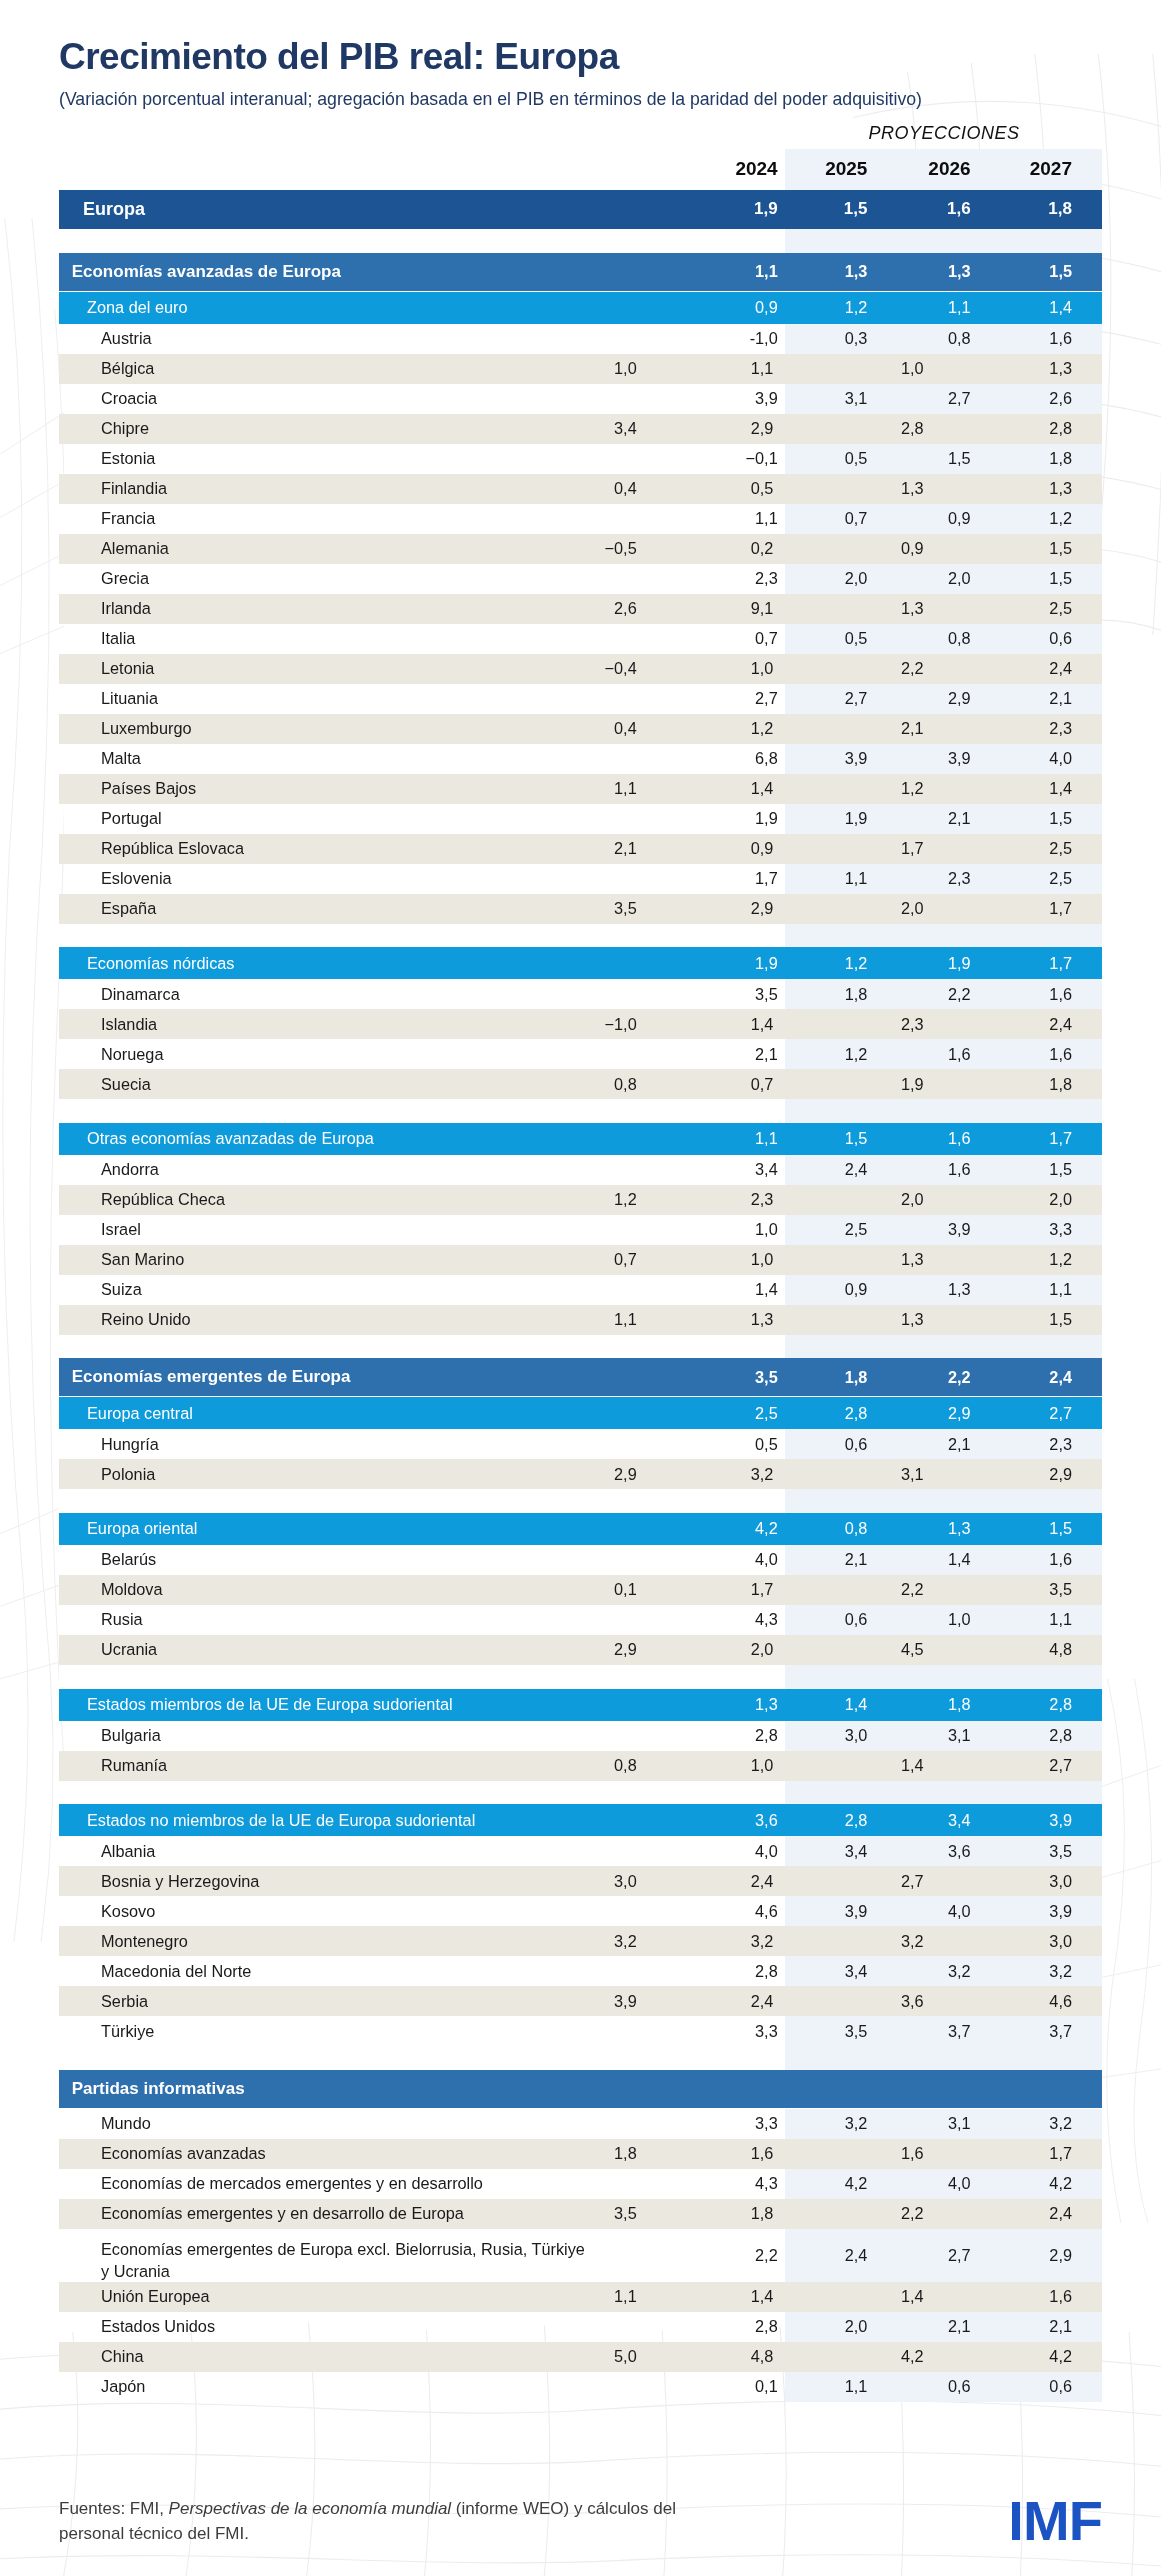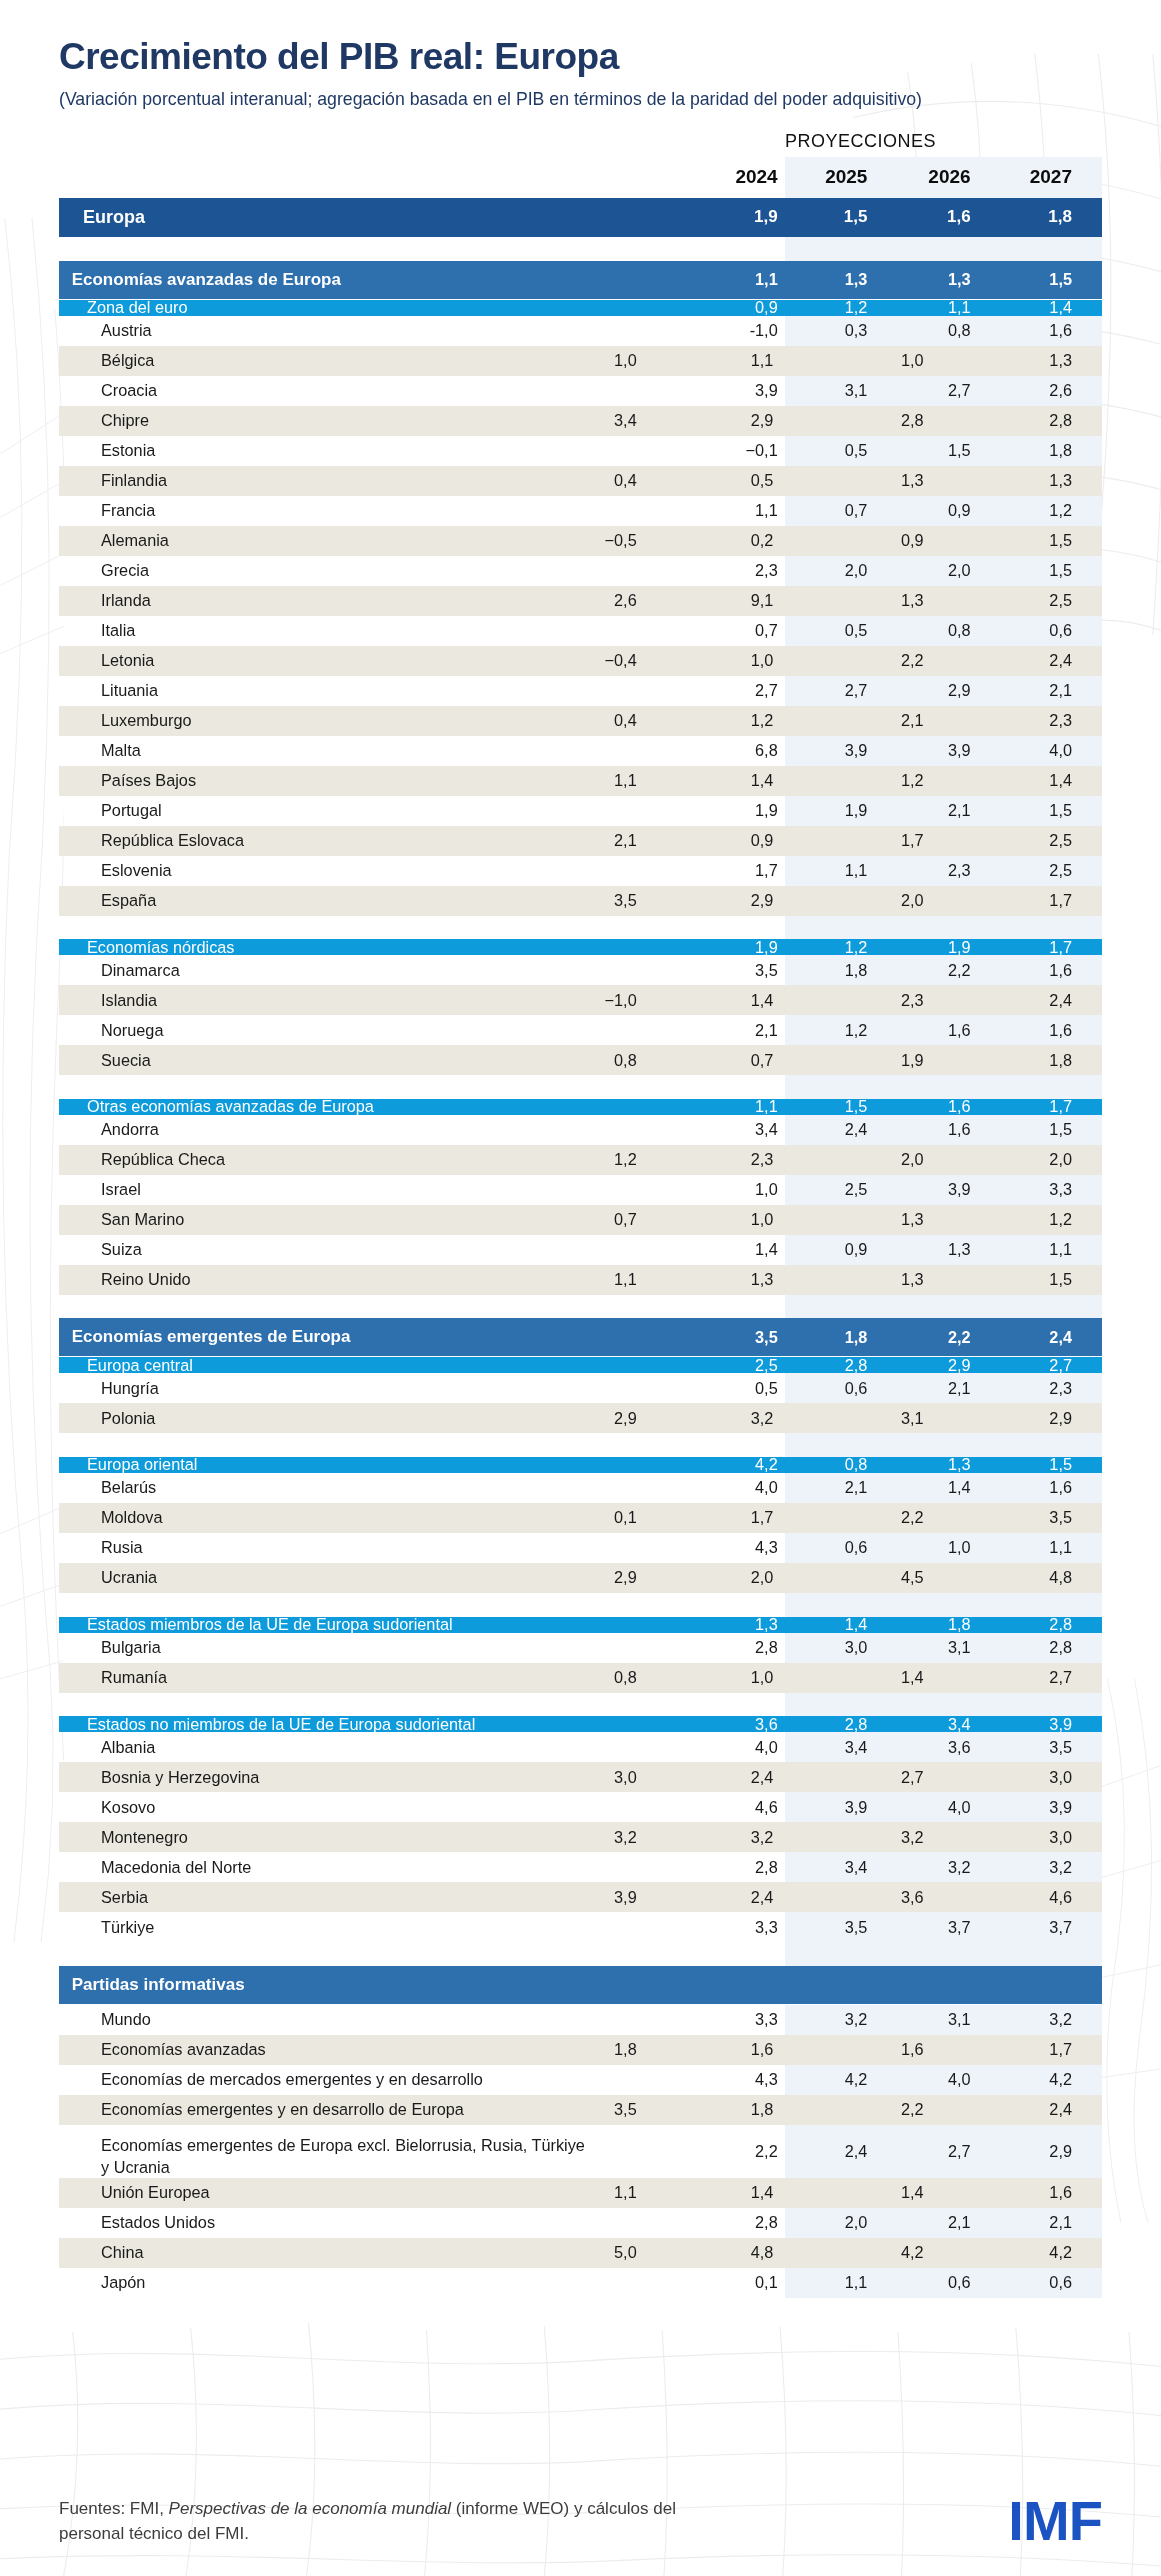--- a/index.html
+++ b/index.html
@@ -15,7 +15,7 @@
   .title { margin-top:36px; font-size:37px; font-weight:bold; color:#1f3864; letter-spacing:-0.5px; }
   .subtitle { margin-top:11px; width:962px; font-size:17.7px; line-height:1.22; color:#1f3864; }
 
-  .proj-label-wrap { margin-top:20px; margin-left:726px; width:318px; text-align:left; }
+  .proj-label-wrap { margin-top:12px; margin-left:726px; width:318px; text-align:center;font-style:italic; }
   .proj-label { font-size:18px; color:#111; letter-spacing:0.5px; }
 
   

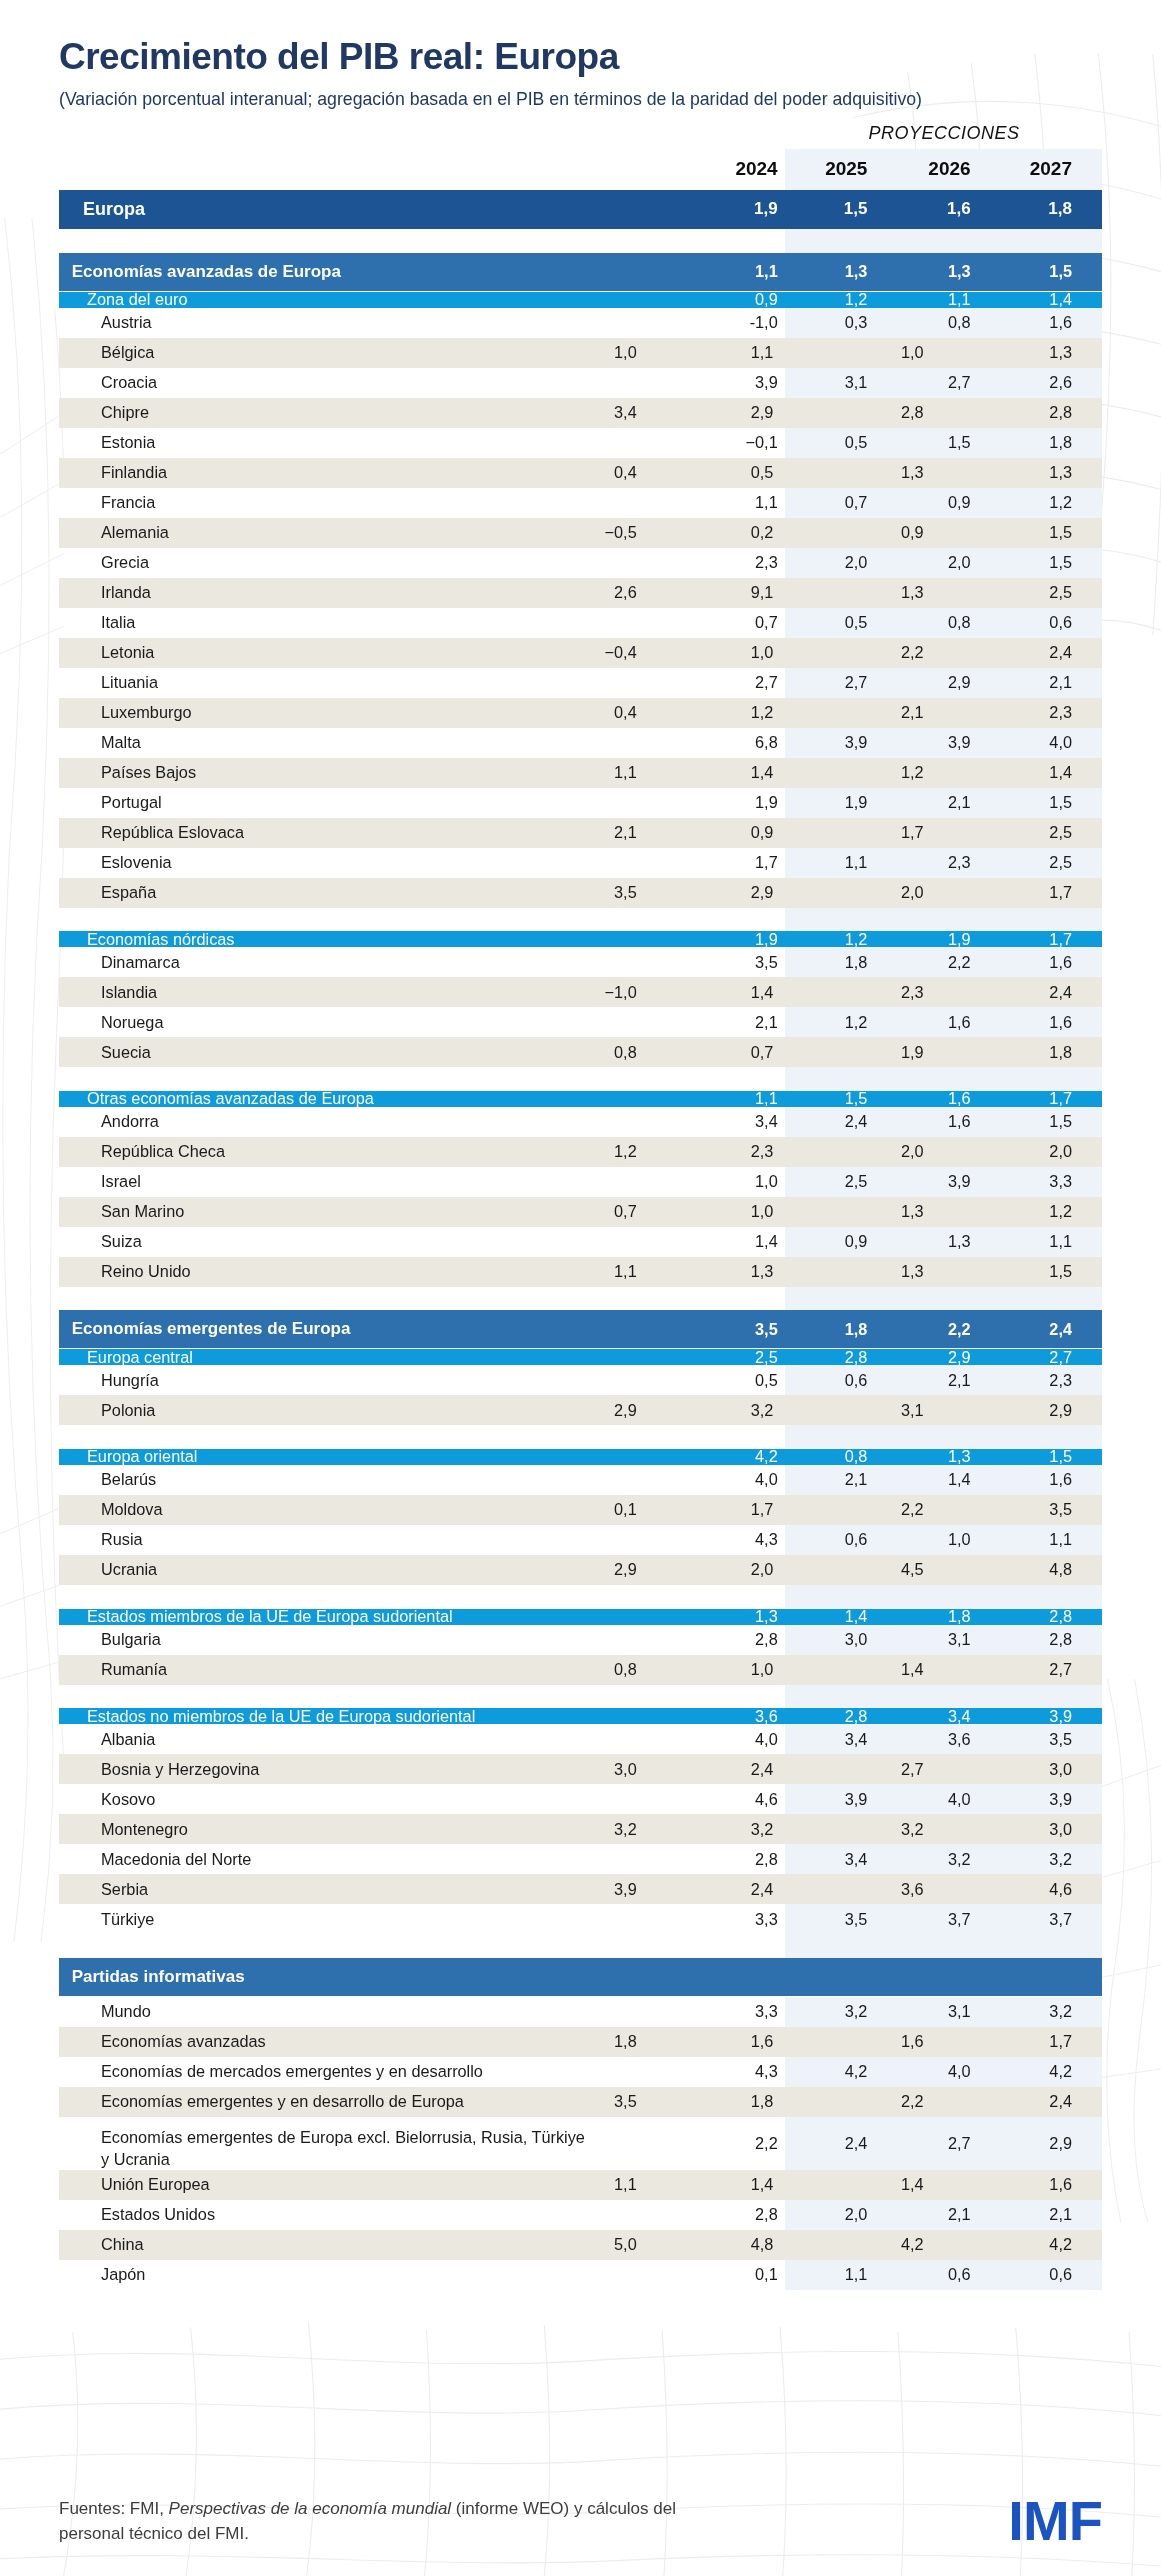--- a/index.html
+++ b/index.html
@@ -39,7 +39,7 @@
   .row.group .lbl { font-weight:bold; color:#fff; font-size:17px; padding-left:12.7px; }
   .row.group .val { font-weight:bold; color:#fff; }
 
-  .row.subgroup { height:16px; background:#0d9bdb; }
+  .row.subgroup { height:32px; background:#0d9bdb; }
   .row.subgroup .lbl { color:#fff; padding-left:28px; }
   .row.subgroup .val { color:#fff; }
 

